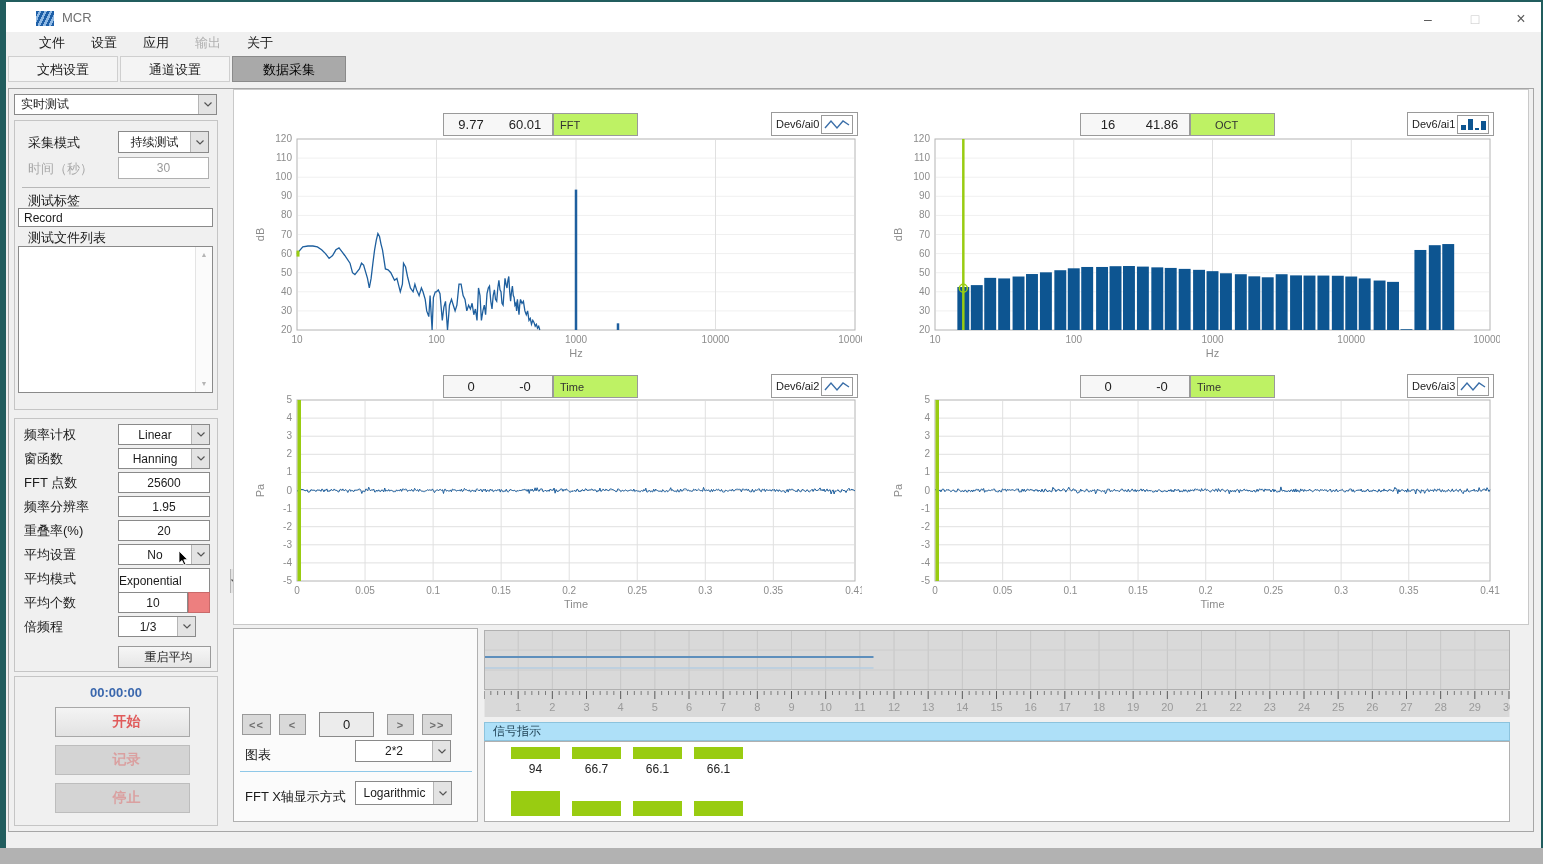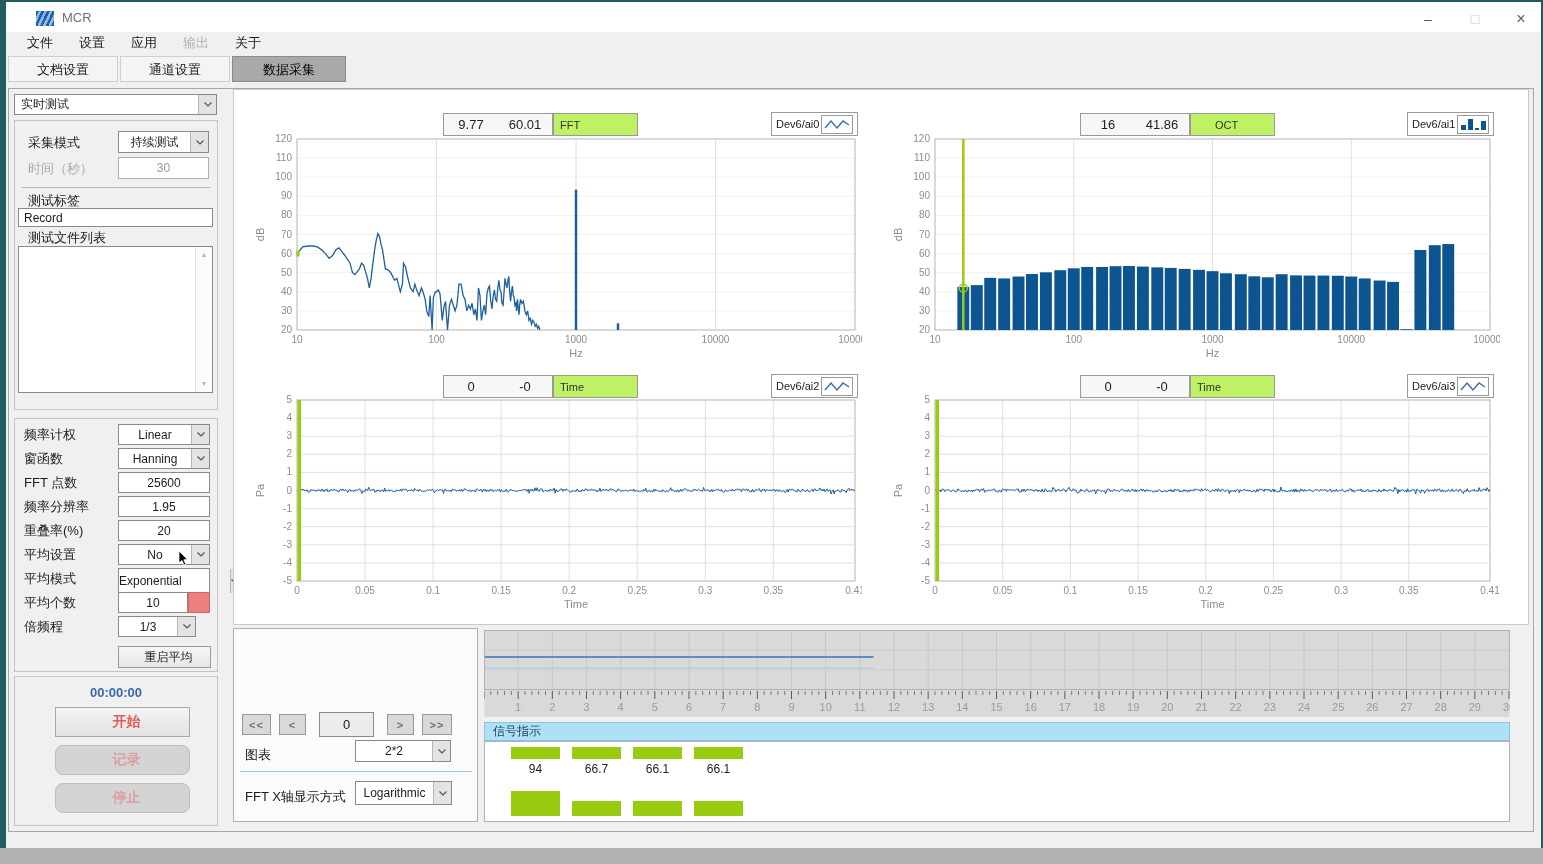--- a/index.html
+++ b/index.html
@@ -14,7 +14,7 @@
            background:repeating-linear-gradient(115deg,#1d5fa8 0 2.5px,#8fb9e4 2.5px 5px);}
   .apptitle{left:56px;top:8px;font-size:13px;color:#707070;}
   .wbtn{top:2px;width:30px;height:30px;text-align:center;line-height:30px;font-size:14px;color:#5c5c5c;}
-  .menubar{left:6px;top:32px;width:1535px;height:22px;background:#f0f0f0;display:flex;align-items:center;padding-left:8px;}
+  .menubar{left:6px;top:32px;width:1535px;height:22px;background:#f0f0f0;display:flex;align-items:center;padding-left:20px;}
   .menuitem{padding:0 13px;font-size:13px;height:22px;line-height:22px;}
   .menuitem.disabled{color:#b0b0b0;}
   .tab{top:56px;height:26px;line-height:26px;text-align:center;font-size:13px;

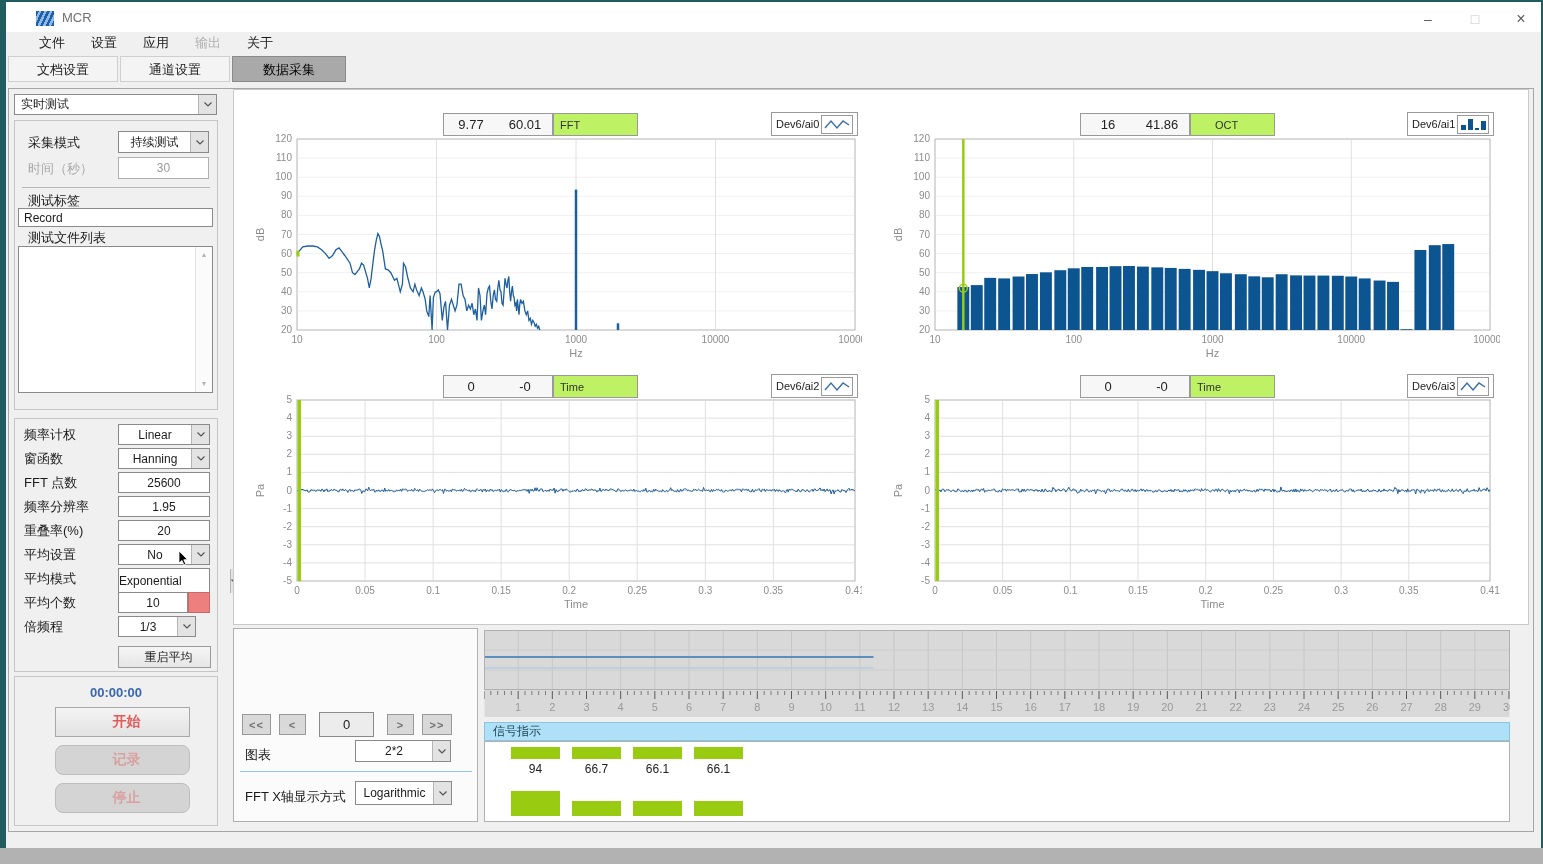--- a/index.html
+++ b/index.html
@@ -34,7 +34,7 @@
   .btn{background:linear-gradient(#f6f6f6,#e6e6e6);border:1px solid #9a9a9a;font-size:12px;
        display:flex;align-items:center;justify-content:center;padding-left:8px;}
   .bigbtn{font-size:14px;font-weight:bold;color:#e05b5b;background:linear-gradient(#f4f4f4,#e2e2e2);border:1px solid #a8a8a8;}
-  .bigbtn.dis{background:#d4d4d4;border-color:#bdbdbd;color:#daa0a0;border-radius:8px;}
+  .bigbtn.dis{background:#d4d4d4;border-color:#bdbdbd;color:#daa0a0;}
   .timer{font-size:13px;font-weight:bold;color:#3a67ad;text-align:center;}
   .navbtn{background:#d9d9d9;border:1px solid #999;color:#707070;font-size:11px;font-weight:bold;
           display:flex;align-items:center;justify-content:center;letter-spacing:1px;}

